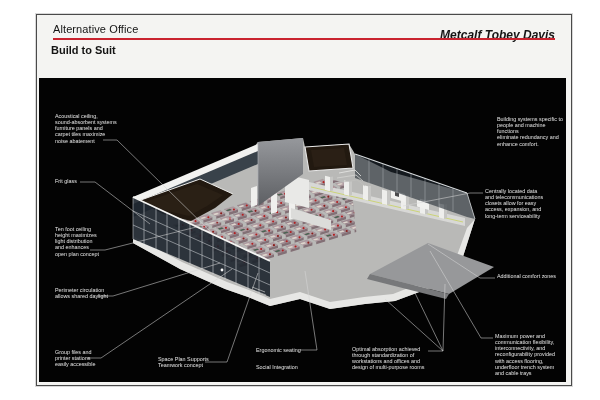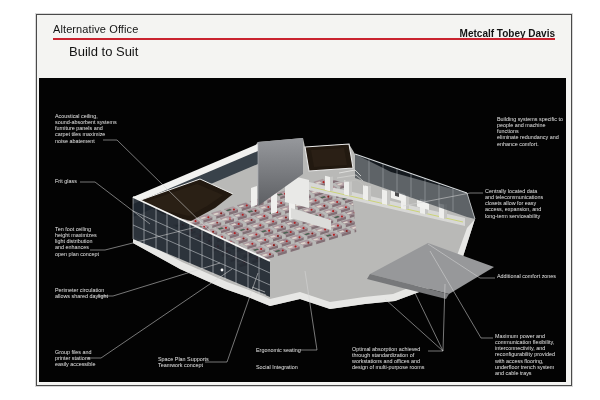--- a/index.html
+++ b/index.html
@@ -8,7 +8,7 @@
   .slide{position:absolute;left:36px;top:14px;width:534px;height:370px;
          background:#f4f4f2;border:1px solid #4a4a4a;box-shadow:0 0 0 1px #d8d8d8;}
   .title{position:absolute;left:16px;top:8px;font-size:11px;font-weight:normal;color:#141414;letter-spacing:.1px;}
-  .firm{position:absolute;right:16px;top:13px;font-size:10px;font-weight:bold;color:#141414;}
+  .firm{position:absolute;right:16px;top:13px;font-size:12px;font-weight:bold;color:#141414;font-style:italic;}
   .rule{position:absolute;left:16px;right:16px;top:23px;height:2px;background:#c9232f;}
   .subtitle{position:absolute;left:32px;top:29px;font-size:13px;font-weight:normal;color:#141414;}
   .panel{position:absolute;left:2px;top:63px;width:527px;height:304px;background:#030303;}

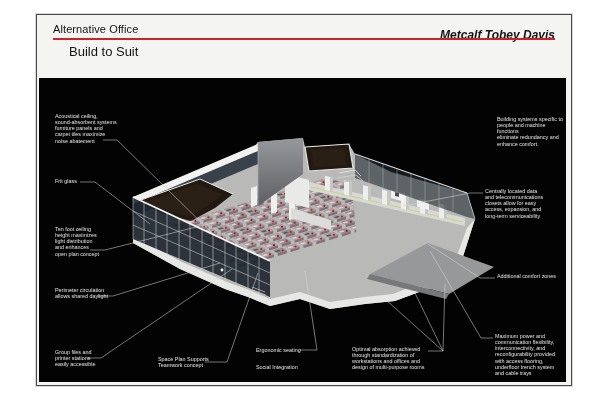--- a/index.html
+++ b/index.html
@@ -10,7 +10,7 @@
   .title{position:absolute;left:16px;top:8px;font-size:11px;font-weight:normal;color:#141414;letter-spacing:.1px;}
   .firm{position:absolute;right:16px;top:13px;font-size:12px;font-weight:bold;color:#141414;font-style:italic;}
   .rule{position:absolute;left:16px;right:16px;top:23px;height:2px;background:#c9232f;}
-  .subtitle{position:absolute;left:32px;top:29px;font-size:13px;font-weight:normal;color:#141414;}
+  .subtitle{position:absolute;left:14px;top:29px;font-size:11px;font-weight:bold;color:#141414;}
   .panel{position:absolute;left:2px;top:63px;width:527px;height:304px;background:#030303;}
   .panel svg{position:absolute;left:0;top:0;}
   .ann{position:absolute;color:#e4e4e4;font-size:5.4px;line-height:1.14;white-space:pre-line;

